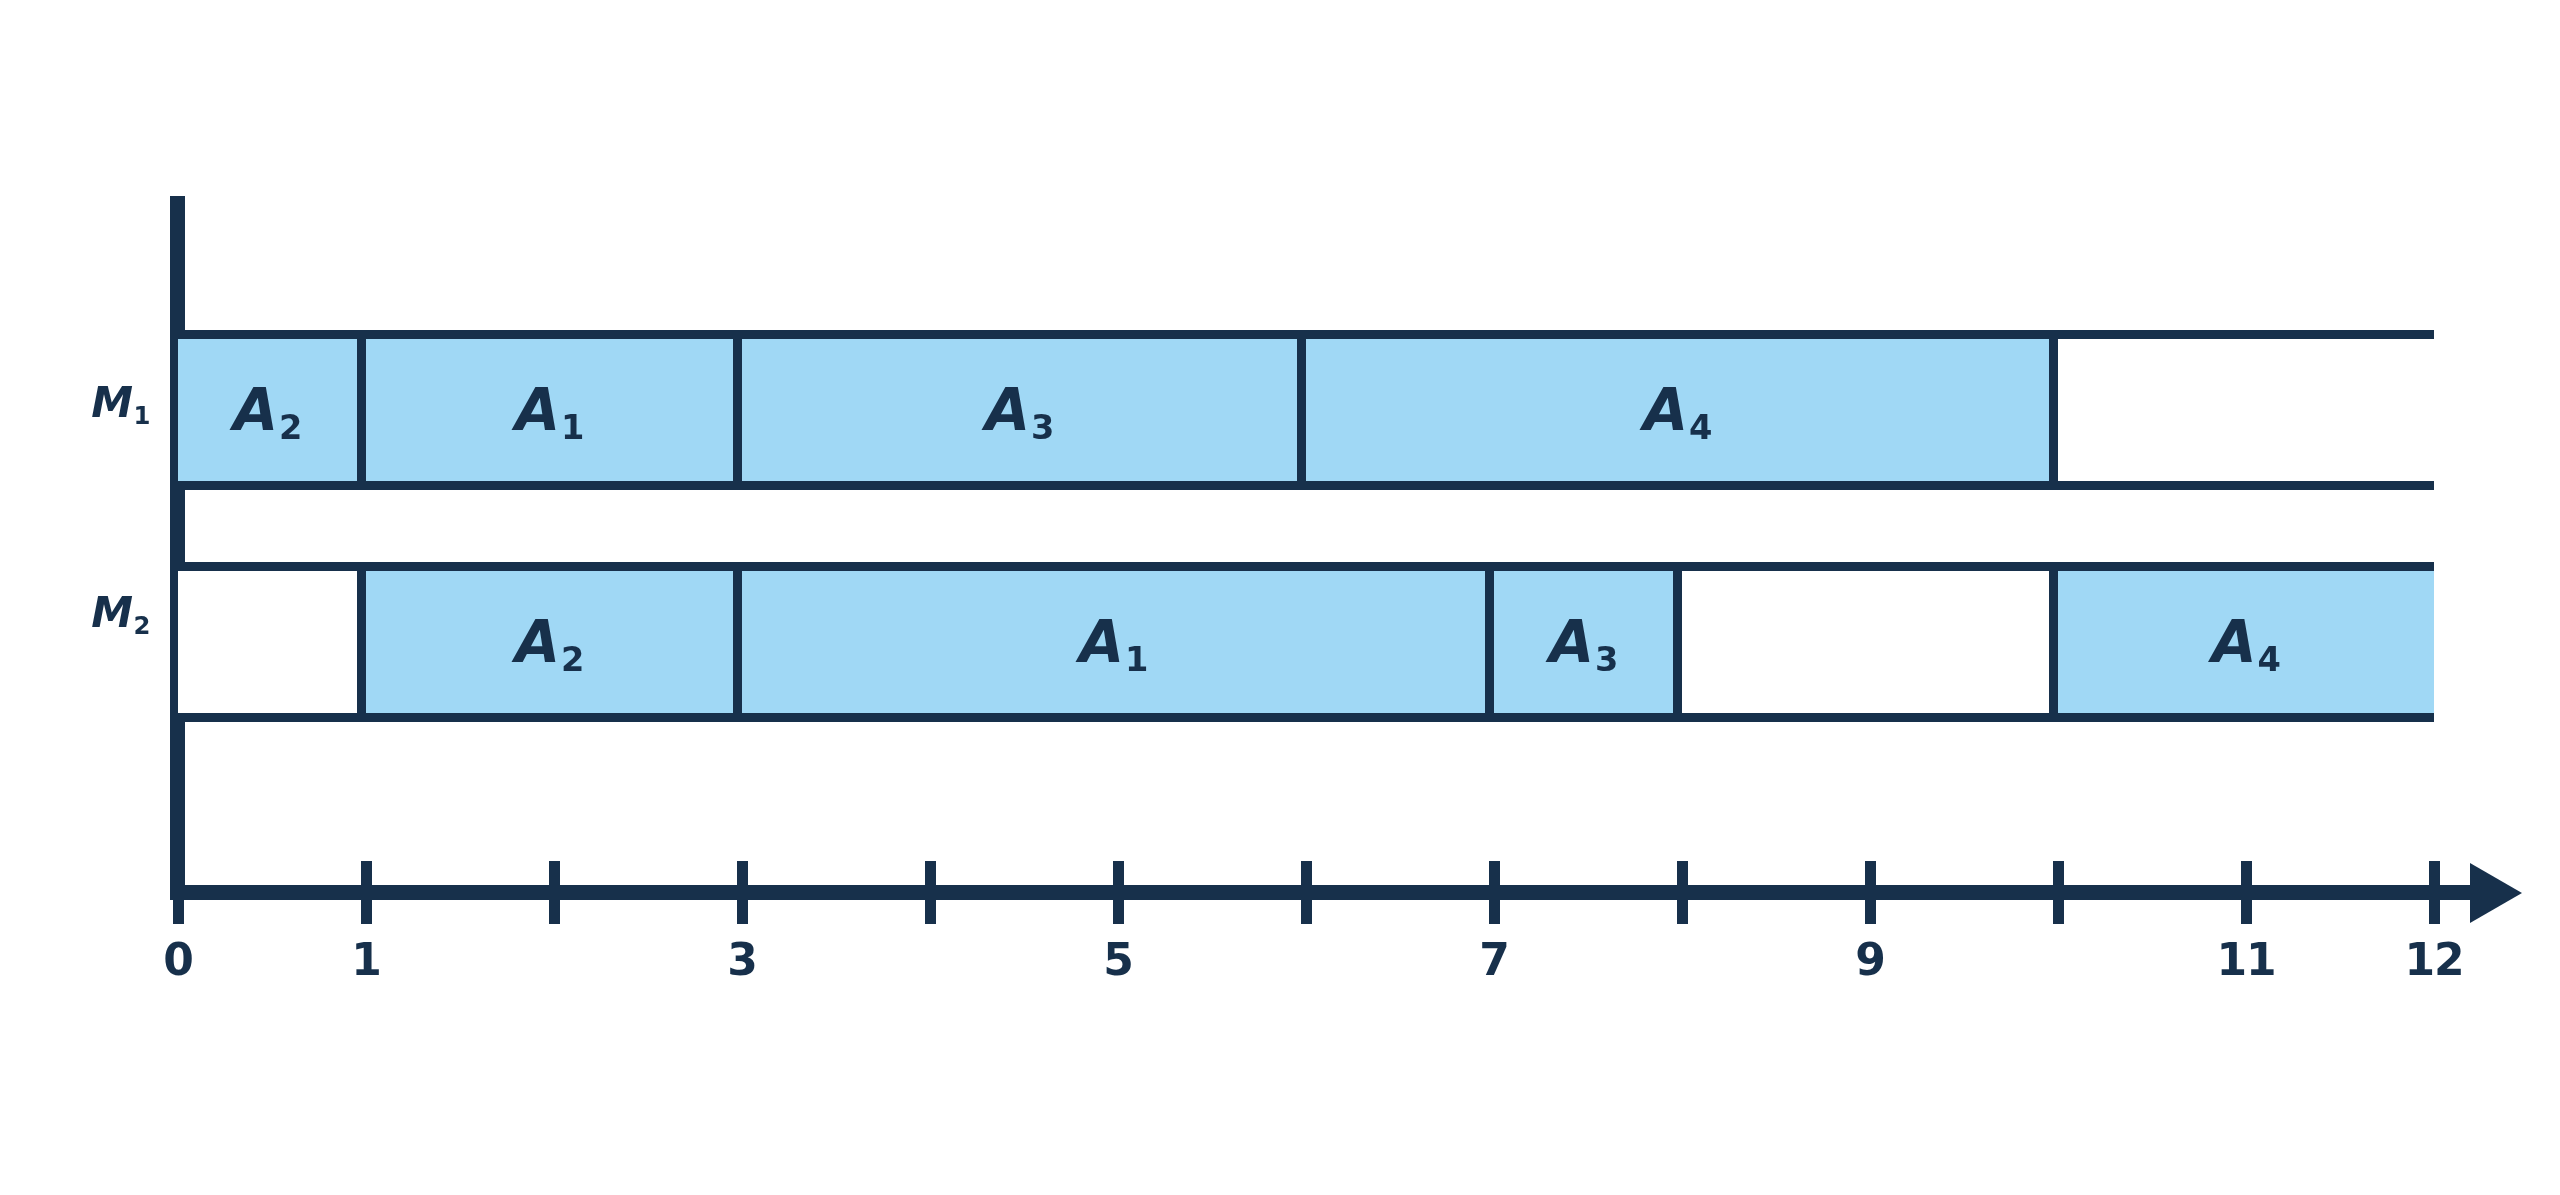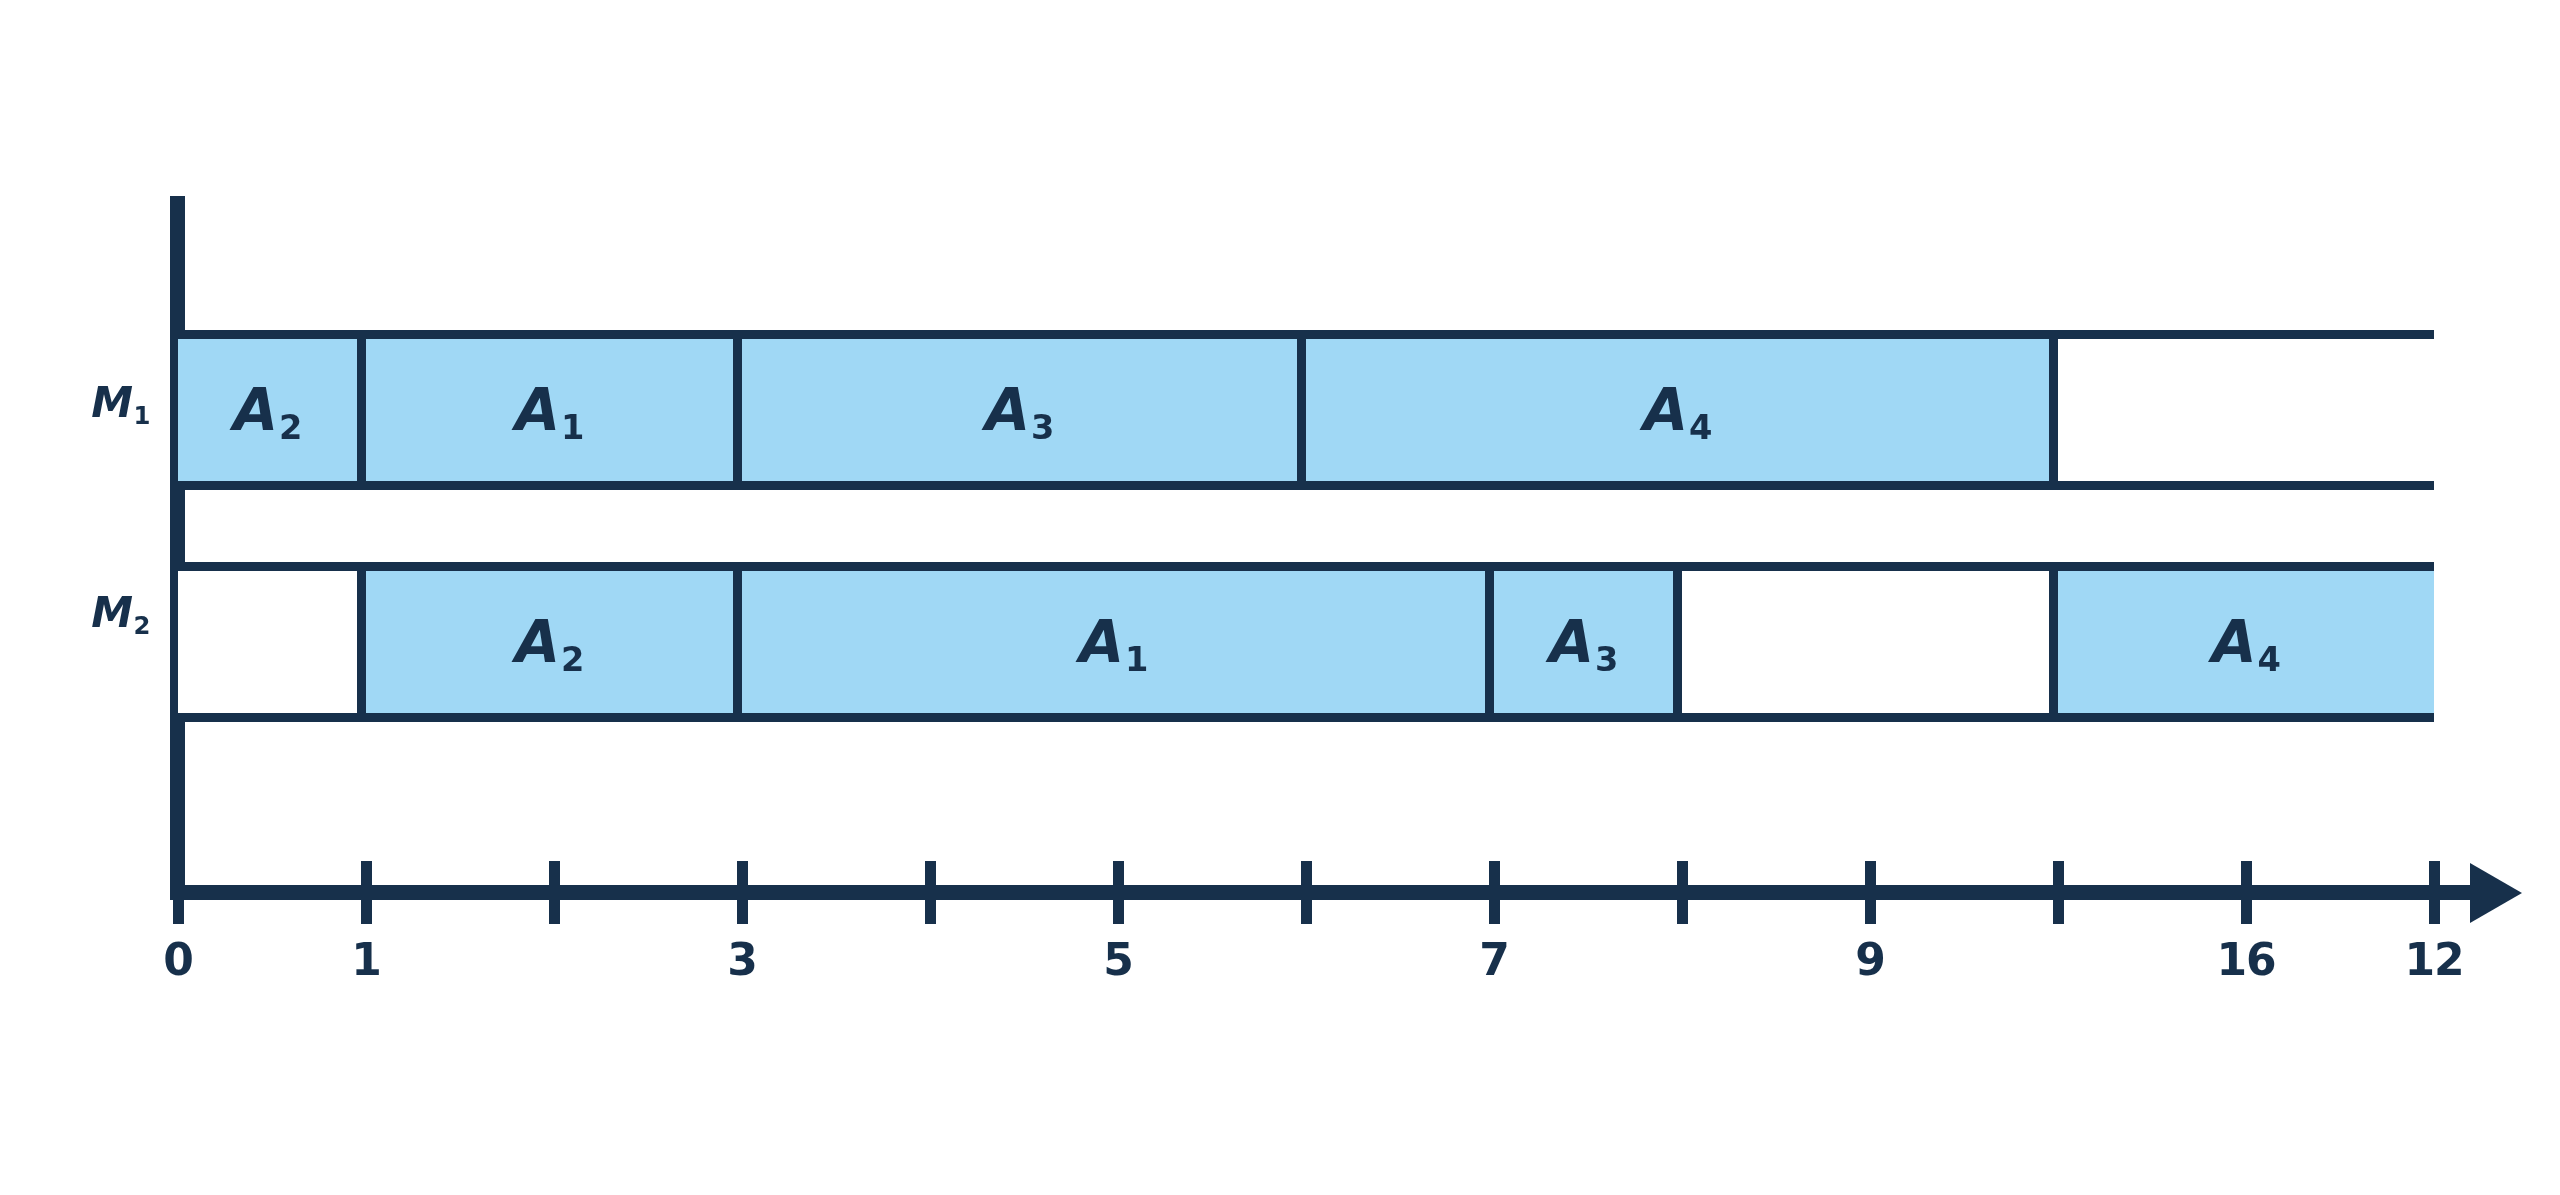--- a/index.html
+++ b/index.html
@@ -169,7 +169,7 @@
       <div class="tick-label" style="left: 1118px;">5</div>
       <div class="tick-label" style="left: 1494px;">7</div>
       <div class="tick-label" style="left: 1870px;">9</div>
-      <div class="tick-label" style="left: 2246px;">16</div>
+      <div class="tick-label" style="left: 2246px;">11</div>
       <div class="tick-label" style="left: 2434px;">12</div>
     </div>
 

